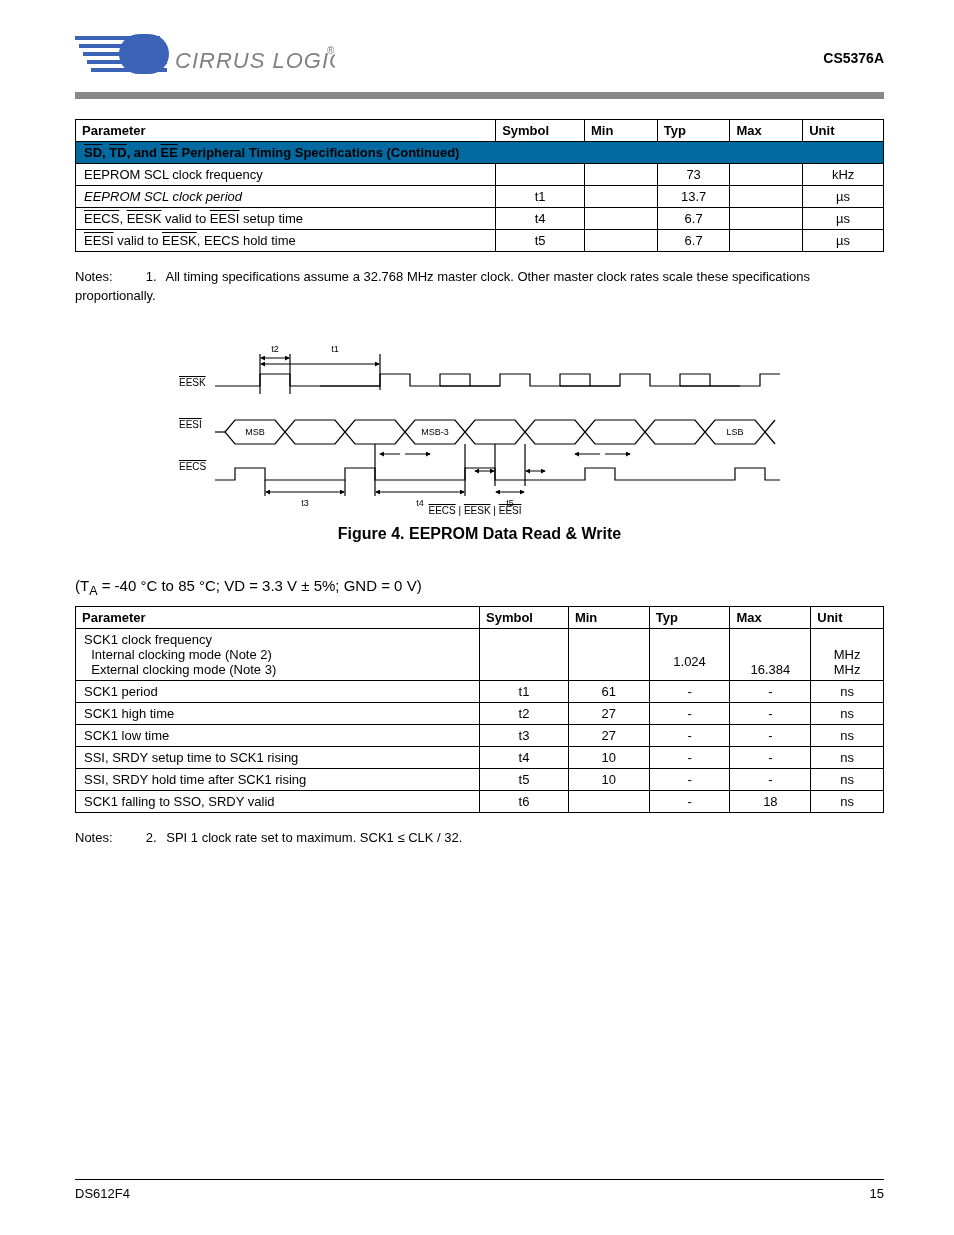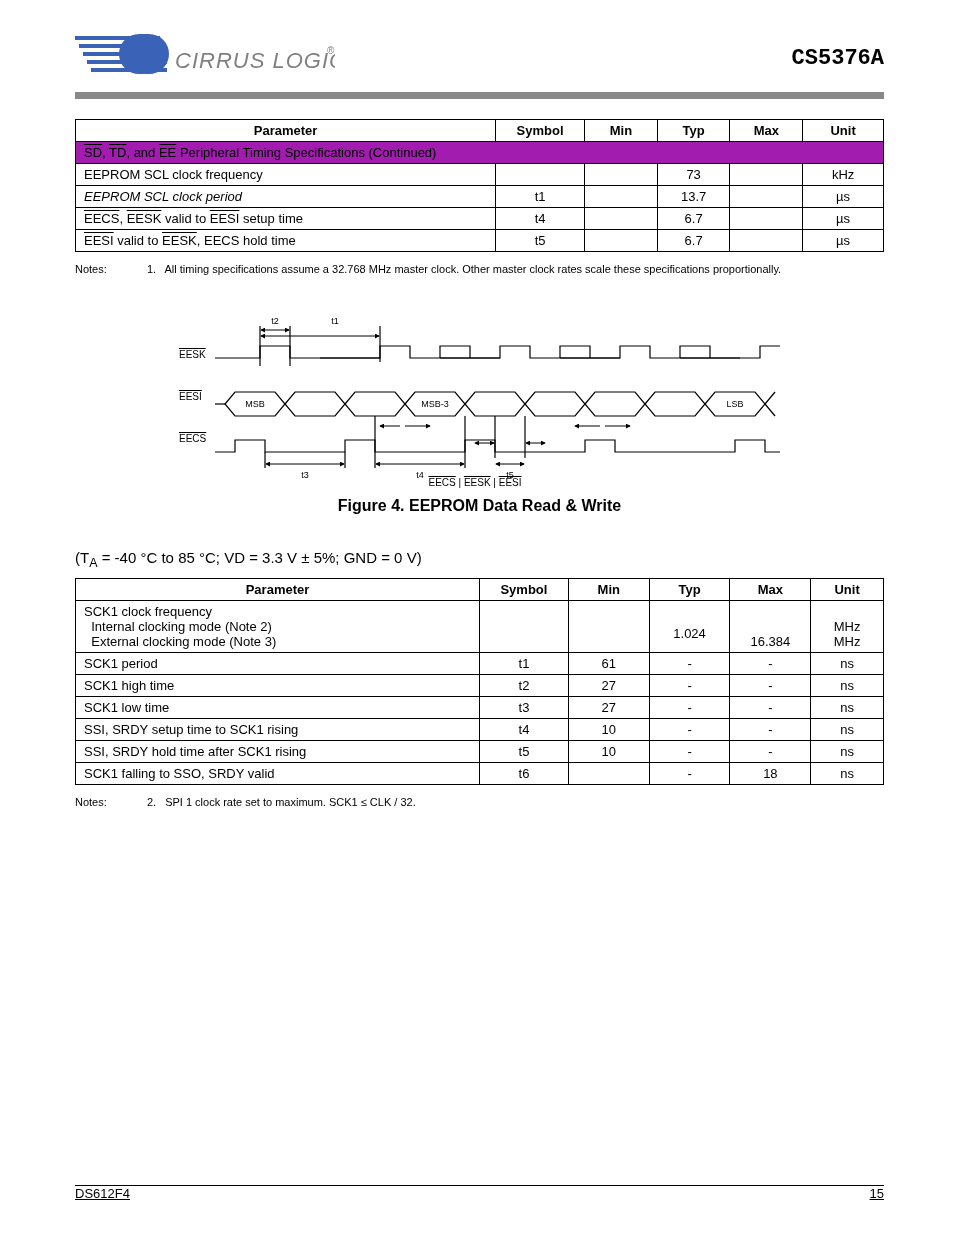--- a/index.html
+++ b/index.html
@@ -23,7 +23,7 @@
   }
   .logo-block { display: flex; align-items: center; }
   .logo-svg { width: 260px; height: 56px; }
-  .prod-code { font-weight: bold; font-size: 22px; text-align: center; font-family: Liberation Mono, monospace; }
+  .prod-code { font-weight: bold; font-size: 14px; text-align: center; }
   .gray-rule { height: 7px; background: #888; margin-bottom: 20px; }
 
   table.spec {

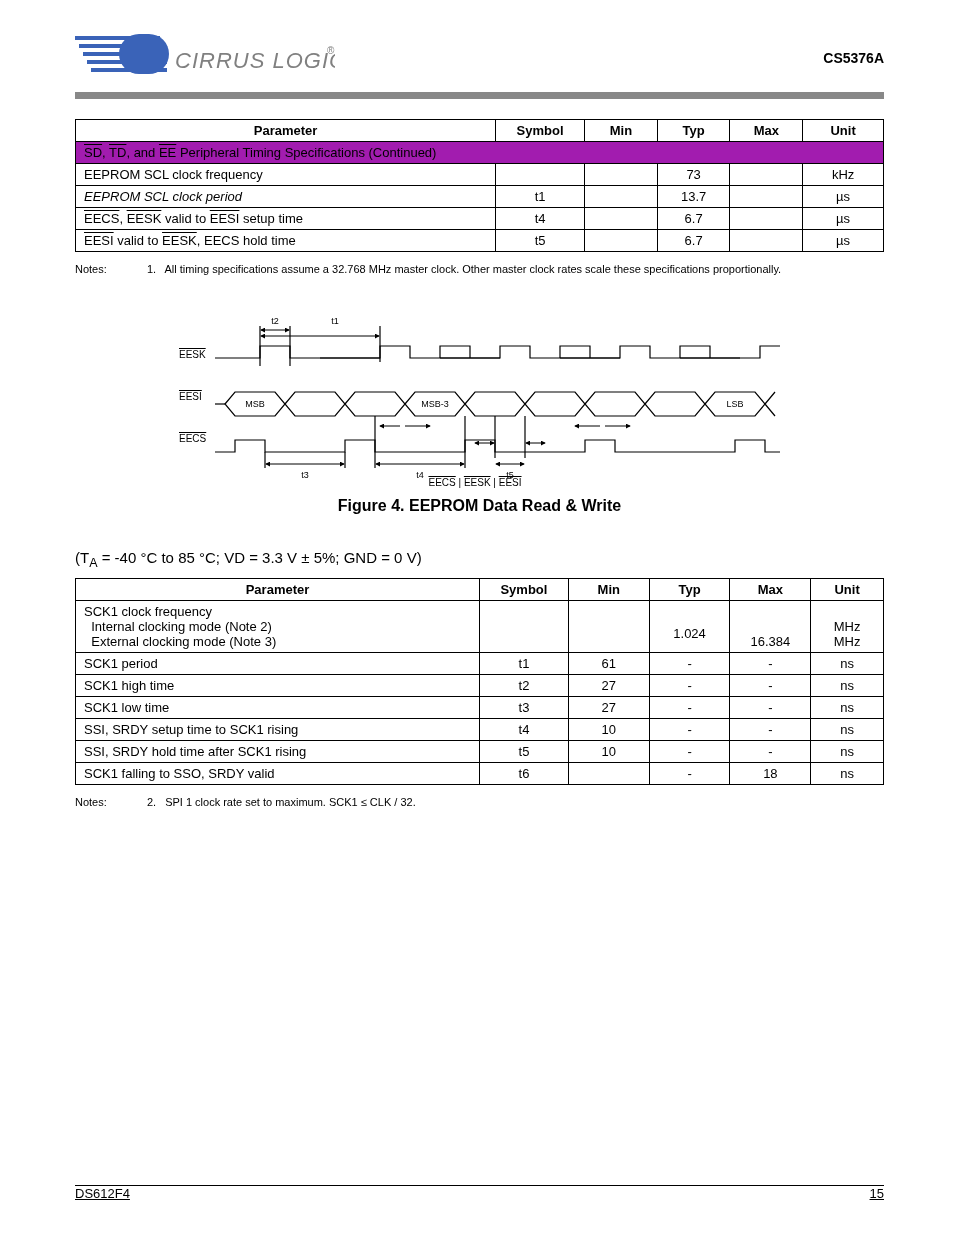--- a/index.html
+++ b/index.html
@@ -39,7 +39,7 @@
   }
   table.spec th {
     font-weight: bold;
-    text-align: center;
+    text-align: left;
     background: #fff;
   }
   table.spec td.c { text-align: center; }

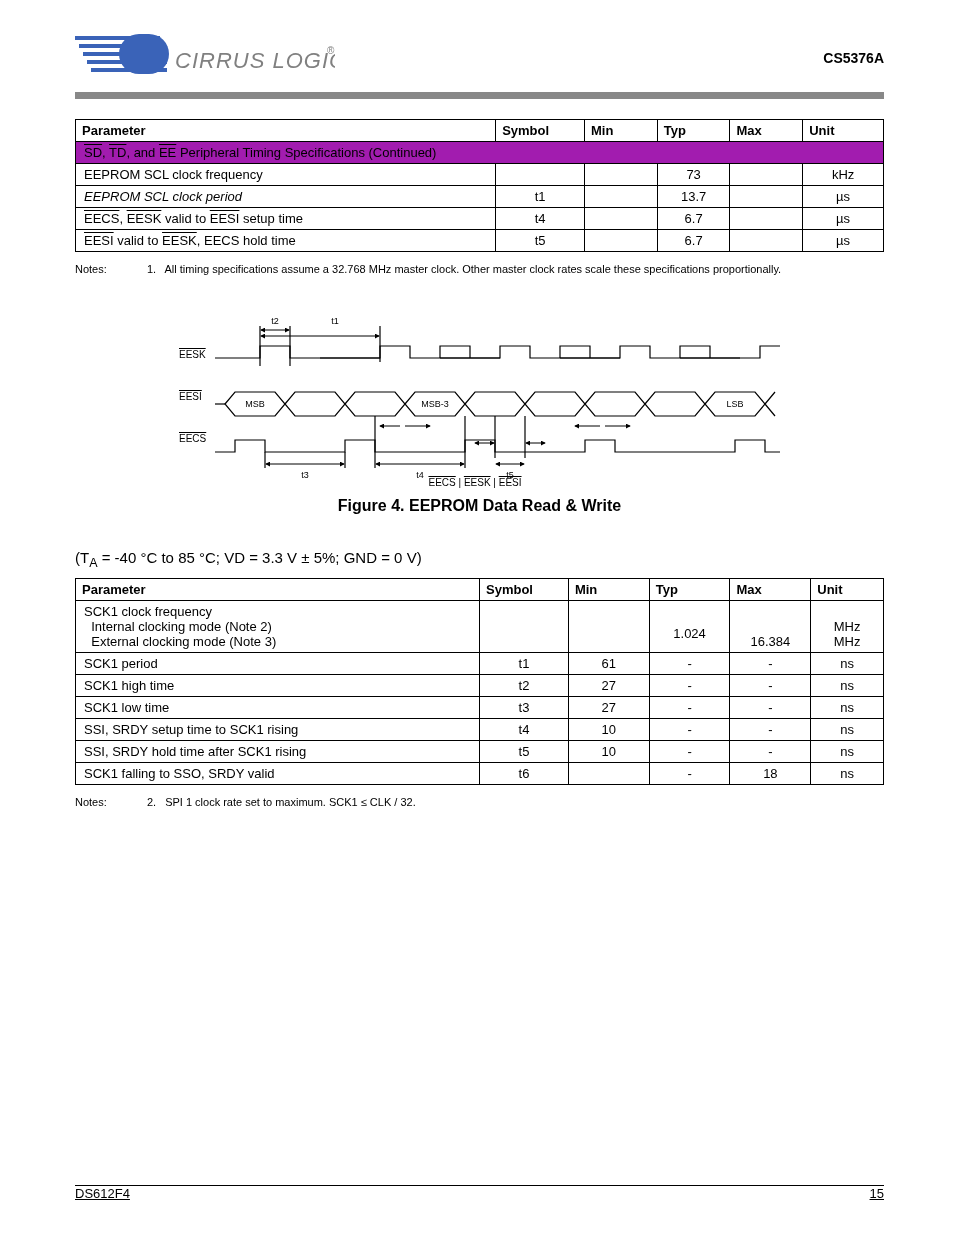--- a/index.html
+++ b/index.html
@@ -44,8 +44,8 @@
   }
   table.spec td.c { text-align: center; }
   table.spec td.subhead {
-    background: #a21caf;
-    font-weight: normal;
+    background: #0369a1;
+    font-weight: bold;
     padding-left: 8px;
   }
   table.spec tr.datarow td:first-child { padding-left: 8px; }

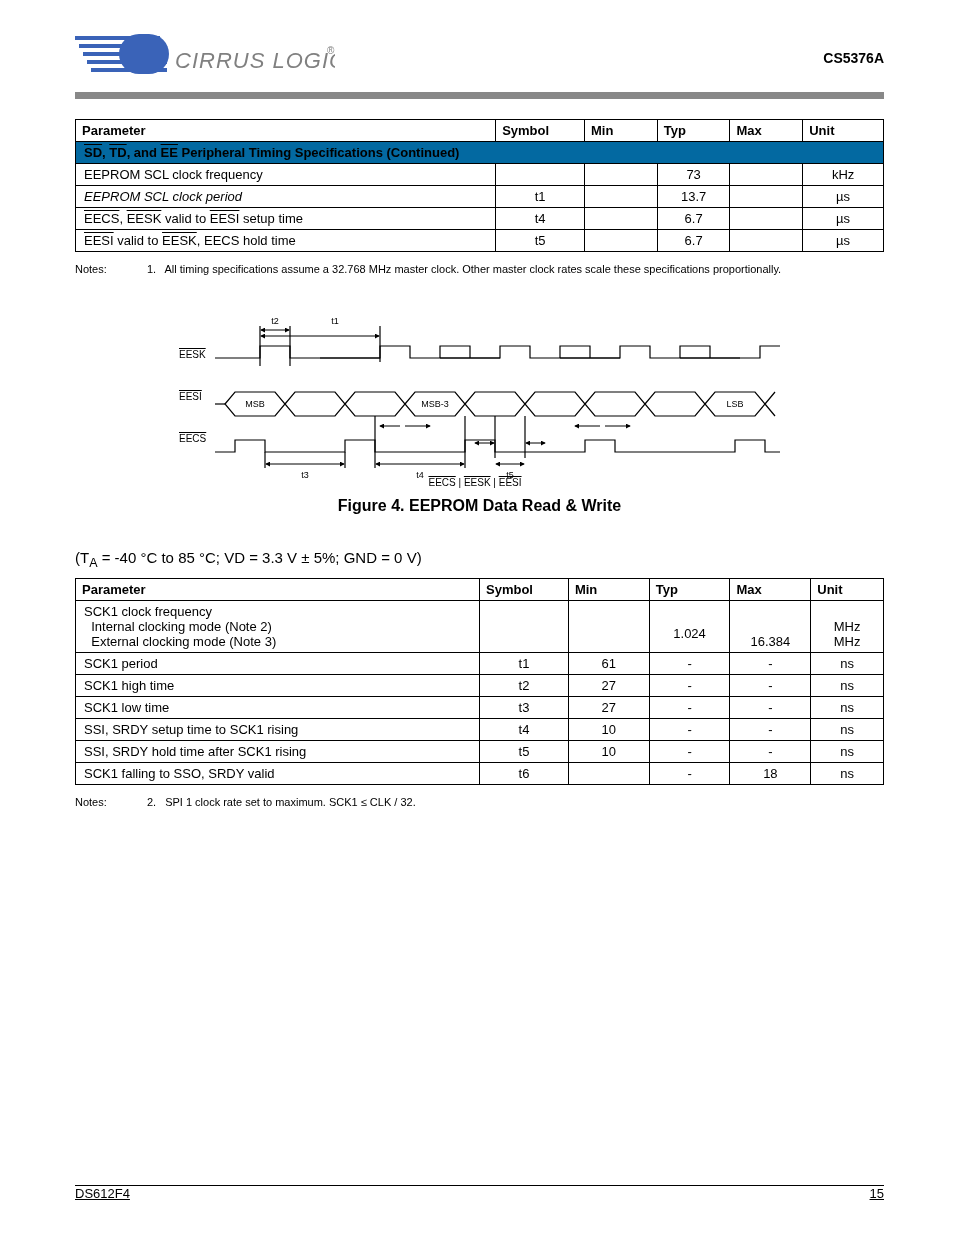--- a/index.html
+++ b/index.html
@@ -52,8 +52,8 @@
   .over { text-decoration: overline; }
 
   .notes {
-    font-size: 11px;
-    margin-top: 10px;
+    font-size: 13px;
+    margin-top: 16px;
     line-height: 1.45;
   }
   .notes .lead { display: inline-block; width: 58px; }

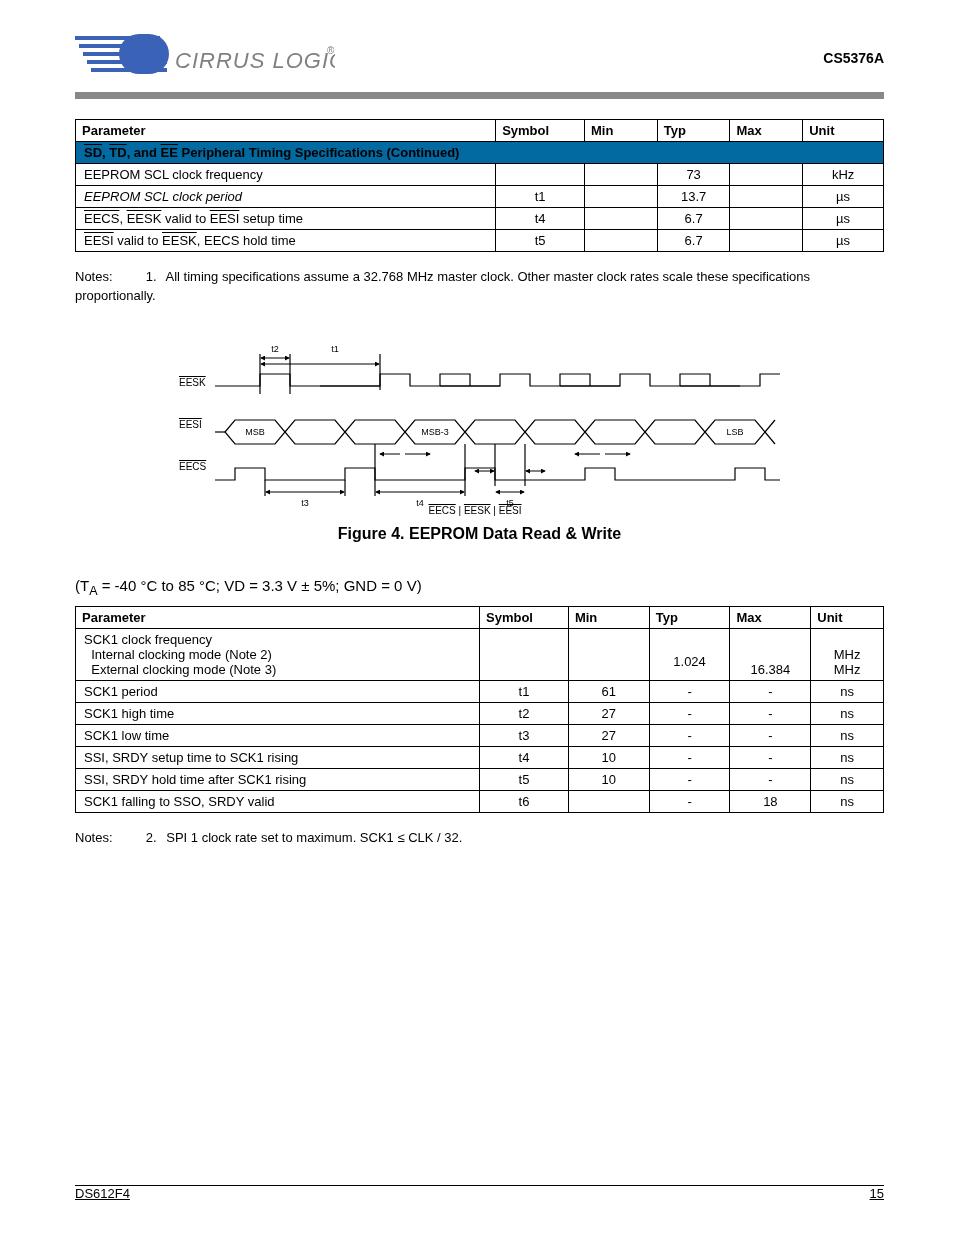--- a/index.html
+++ b/index.html
@@ -76,10 +76,10 @@
     left: 75px;
     right: 70px;
     border-top: 1.5px solid #000;
+    padding-top: 6px;
     display: flex;
     justify-content: space-between;
     font-size: 13px;
-    text-decoration: underline;
   }
 
   

